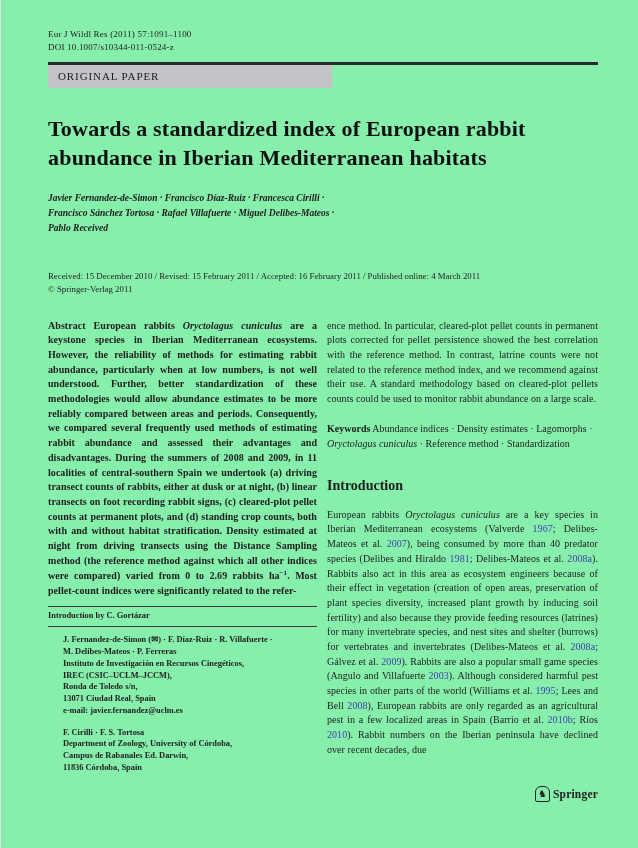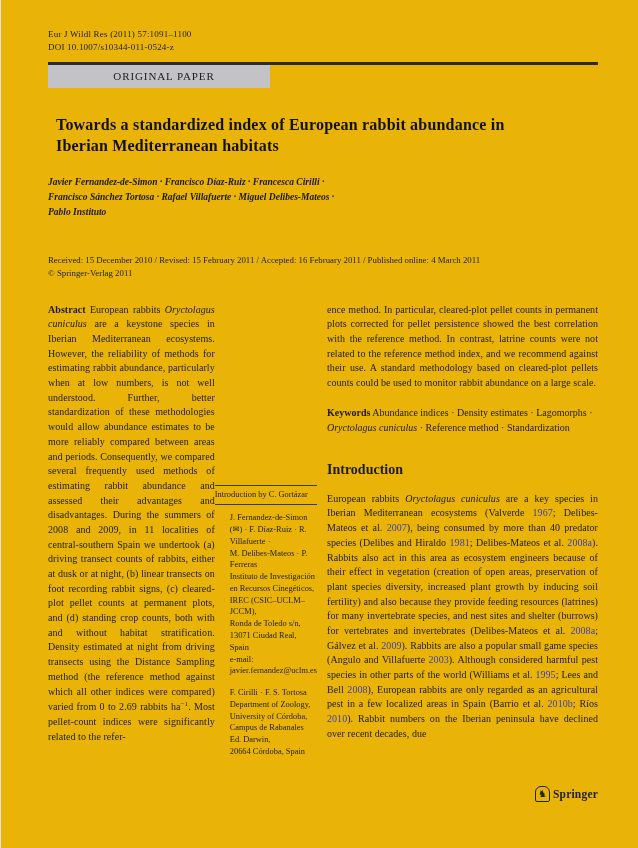--- a/index.html
+++ b/index.html
@@ -4,7 +4,7 @@
 <style>
   html,body{margin:0;padding:0;background:#ffffff;}
   body{width:638px;height:848px;position:relative;font-family:"Liberation Serif",serif;color:#1c1c1c;}
-  .page{position:absolute;inset:0;box-sizing:border-box;padding:28px 40px 0 47px;border-left:1px solid #e3e3e3;background:#eab308;}
+  .page{position:absolute;inset:0;box-sizing:border-box;padding:28px 40px 0 47px;border-left:1px solid #e3e3e3;background:#86efac;}
   .jref{font-size:9px;line-height:1.45;letter-spacing:.2px;color:#222;}
   .rule-thick{height:2.5px;background:#2b2b2b;margin-top:8px;}
   .section-box{width:222px;height:23px;background:#c3c3c7;display:flex;align-items:center;box-sizing:border-box;padding-left:10px;justify-content:center;}

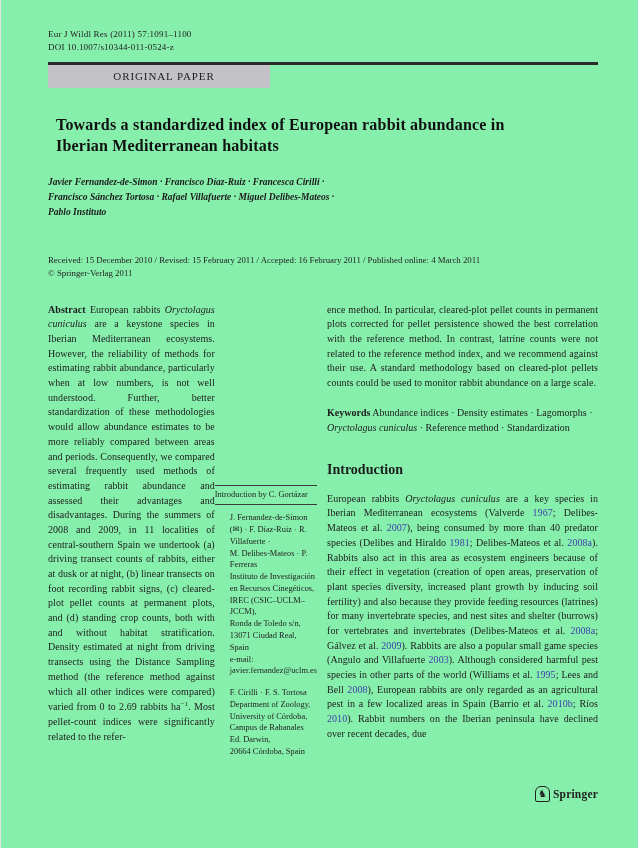--- a/index.html
+++ b/index.html
@@ -7,7 +7,7 @@
   .page{position:absolute;inset:0;box-sizing:border-box;padding:28px 40px 0 47px;border-left:1px solid #e3e3e3;background:#86efac;}
   .jref{font-size:9px;line-height:1.45;letter-spacing:.2px;color:#222;}
   .rule-thick{height:2.5px;background:#2b2b2b;margin-top:8px;}
-  .section-box{width:222px;height:23px;background:#c3c3c7;display:flex;align-items:center;box-sizing:border-box;padding-left:10px;justify-content:center;}
+  .section-box{width:284px;height:23px;background:#c3c3c7;display:flex;align-items:center;box-sizing:border-box;padding-left:10px;}
   .section-box span{font-size:11px;letter-spacing:.9px;color:#1d1d1d;}
   h1.title{margin:26px 8px 0;font-size:16px;line-height:1.33;font-weight:bold;max-width:478px;letter-spacing:.2px;color:#111;}
   .authors{margin-top:19px;font-size:9.5px;font-weight:bold;line-height:1.55;color:#1a1a1a;font-style:italic;}

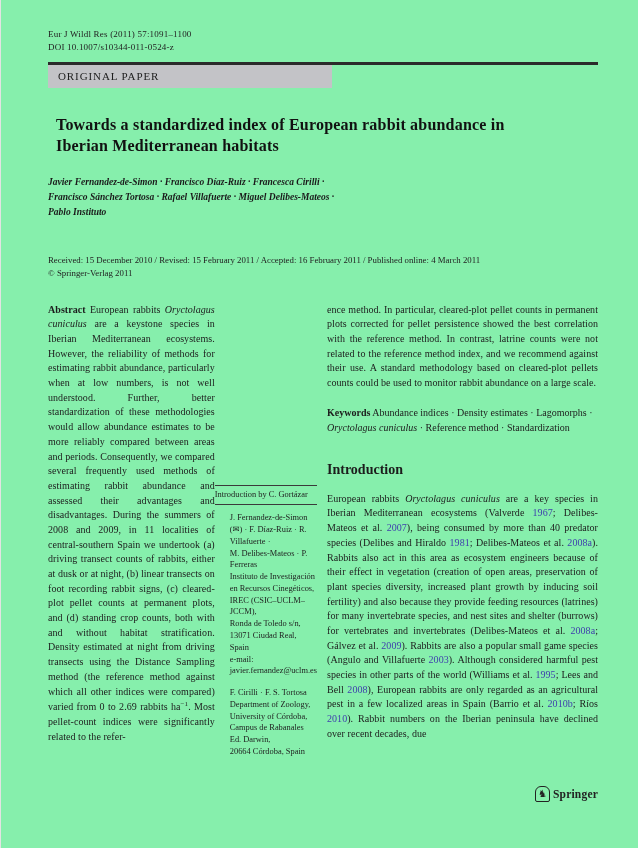--- a/index.html
+++ b/index.html
@@ -9,7 +9,7 @@
   .rule-thick{height:2.5px;background:#2b2b2b;margin-top:8px;}
   .section-box{width:284px;height:23px;background:#c3c3c7;display:flex;align-items:center;box-sizing:border-box;padding-left:10px;}
   .section-box span{font-size:11px;letter-spacing:.9px;color:#1d1d1d;}
-  h1.title{margin:26px 8px 0;font-size:16px;line-height:1.33;font-weight:bold;max-width:478px;letter-spacing:.2px;color:#111;}
+  h1.title{margin:26px 0 0;font-size:22px;line-height:1.33;font-weight:bold;max-width:478px;letter-spacing:.2px;color:#111;}
   .authors{margin-top:19px;font-size:9.5px;font-weight:bold;line-height:1.55;color:#1a1a1a;font-style:italic;}
   .dates{margin-top:35px;font-size:8.8px;line-height:1.5;color:#222;}
   .columns{display:flex;gap:10px;margin-top:22px;height:455px;}

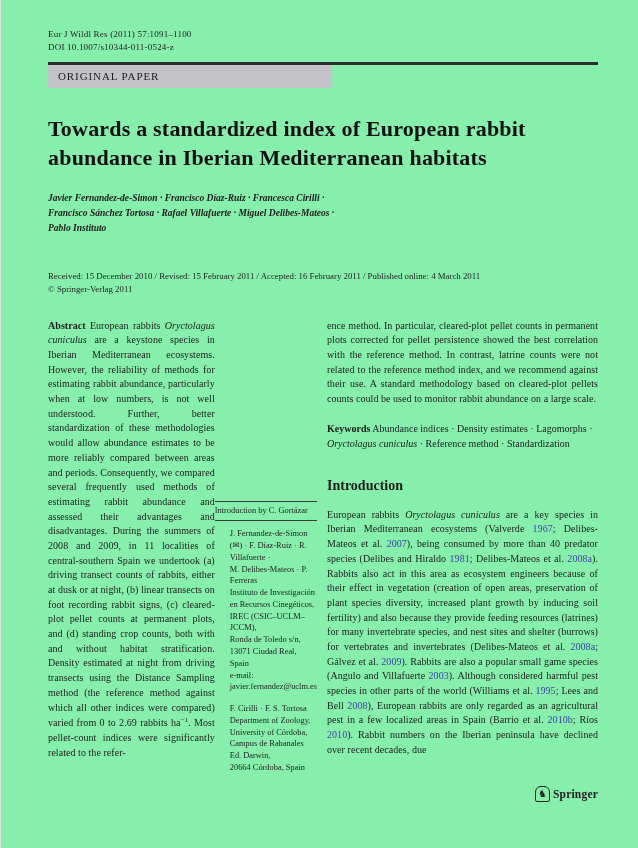--- a/index.html
+++ b/index.html
@@ -49,7 +49,7 @@
   <div class="authors">
     <div>Javier Fernandez-de-Simon · Francisco Díaz-Ruiz · Francesca Cirilli ·</div>
     <div>Francisco Sánchez Tortosa · Rafael Villafuerte · Miguel Delibes-Mateos ·</div>
-    <div>Pablo Instituto</div>
+    <div>Pablo Received</div>
   </div>
 
   <div class="dates">

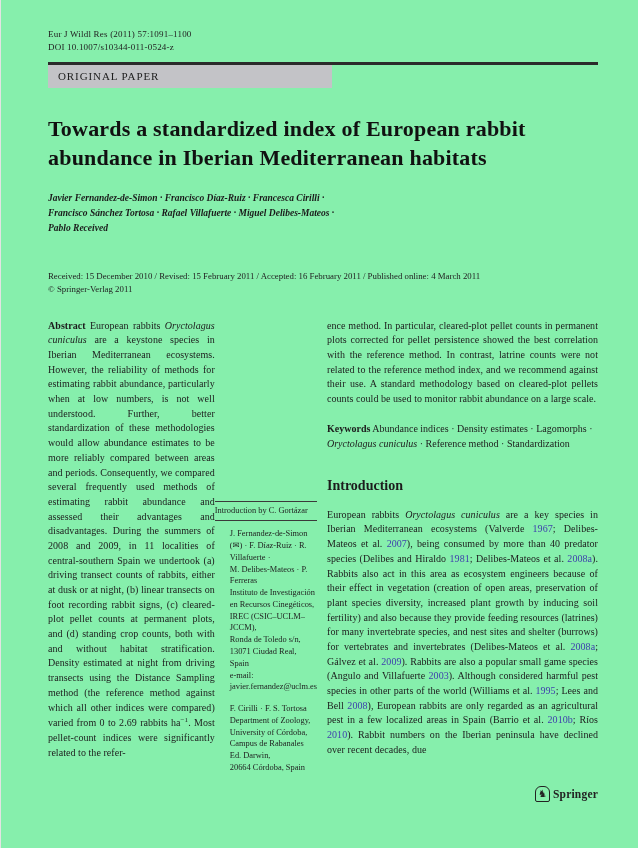--- a/index.html
+++ b/index.html
@@ -14,7 +14,7 @@
   .dates{margin-top:35px;font-size:8.8px;line-height:1.5;color:#222;}
   .columns{display:flex;gap:10px;margin-top:22px;height:455px;}
   .col{box-sizing:border-box;}
-  .col.left{width:271px;display:flex;flex-direction:row;}
+  .col.left{width:271px;display:flex;flex-direction:column;font-weight:bold;}
   .col.right{width:273px;}
   p.body-par{margin:0;font-size:10px;line-height:1.47;text-align:justify;letter-spacing:.05px;}
   p.keywords{margin:14px 0 0;font-size:10px;line-height:1.5;text-align:left;}

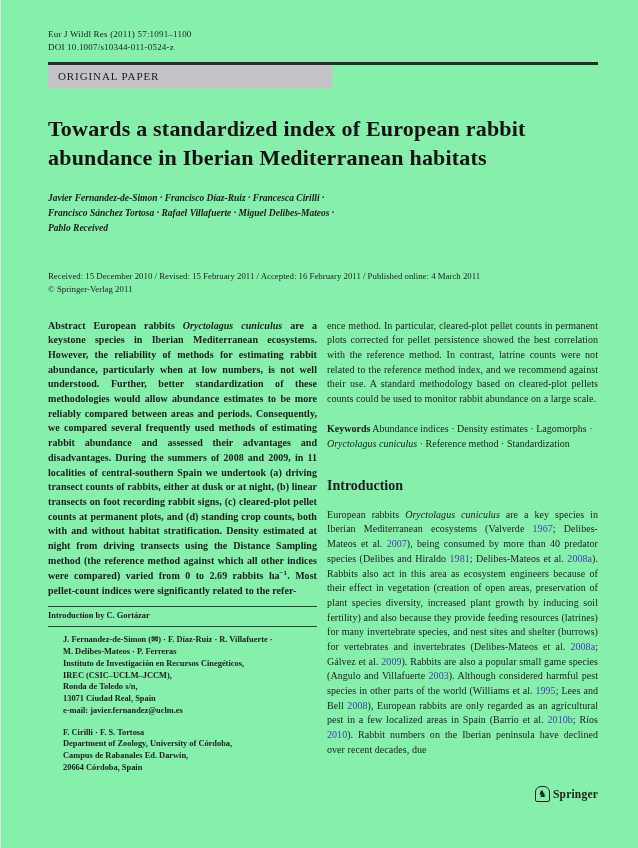--- a/index.html
+++ b/index.html
@@ -79,7 +79,7 @@
           <div>F. Cirilli · F. S. Tortosa</div>
           <div>Department of Zoology, University of Córdoba,</div>
           <div>Campus de Rabanales Ed. Darwin,</div>
-          <div>20664 Córdoba, Spain</div>
+          <div>11836 Córdoba, Spain</div>
         </div>
       </div>
     </div>

